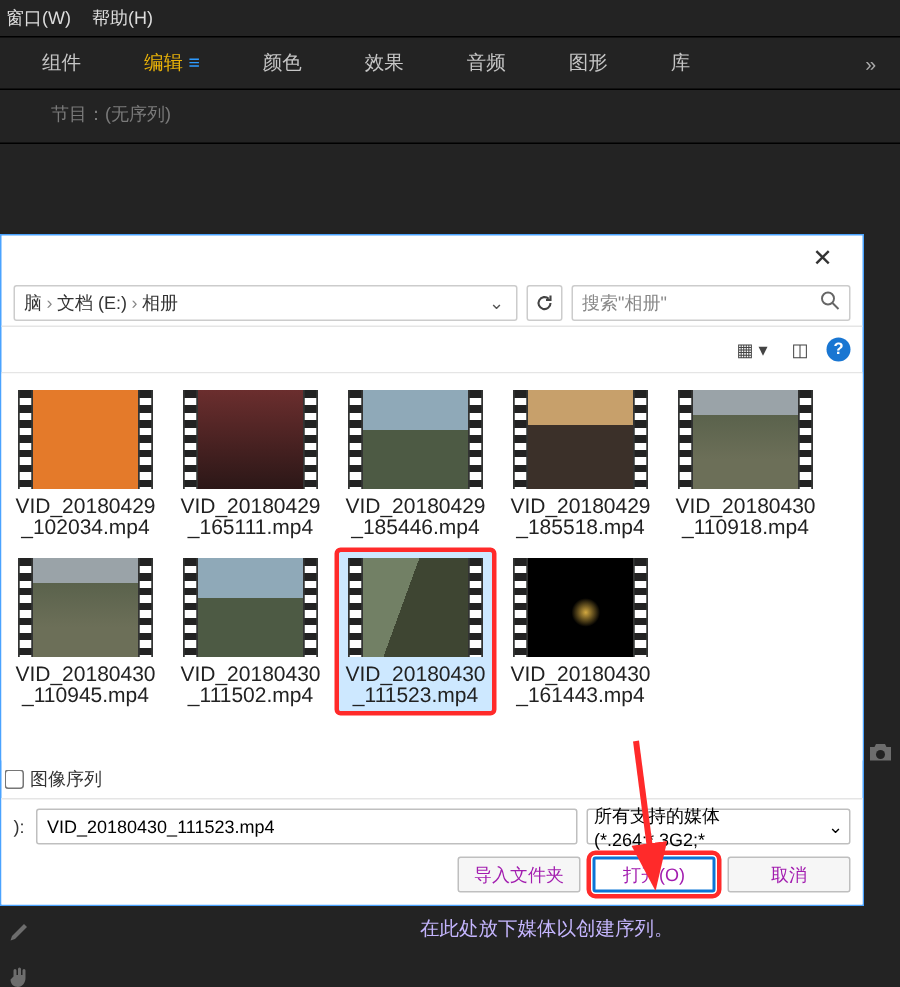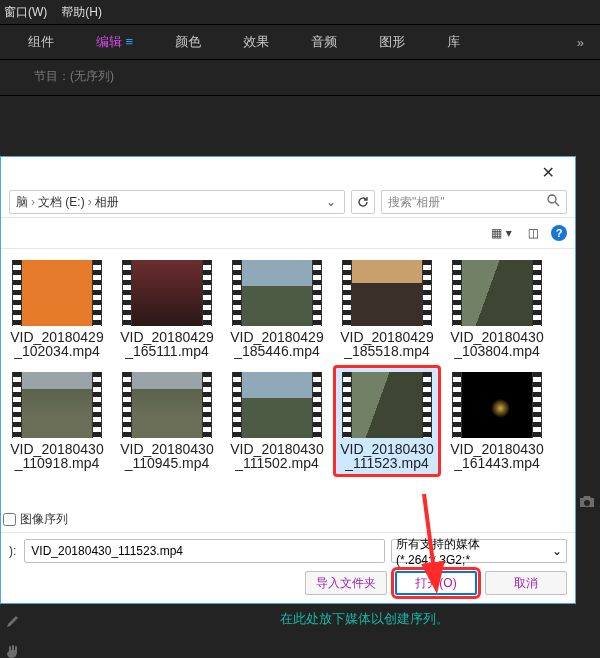--- a/index.html
+++ b/index.html
@@ -35,7 +35,7 @@
     font-size: 13px;
   }
   .host-tabs .tab { cursor: default; }
-  .host-tabs .tab.active { color: #d946ef; font-weight: 500; }
+  .host-tabs .tab.active { color: #eab308; font-weight: 500; }
   .host-tabs .tab.active::after { content: "  ≡"; color:#2e9bff; font-weight: normal;}
   .host-tabs .more { margin-left: auto; margin-right: 16px; color:#aaa;}
   .host-subrow {

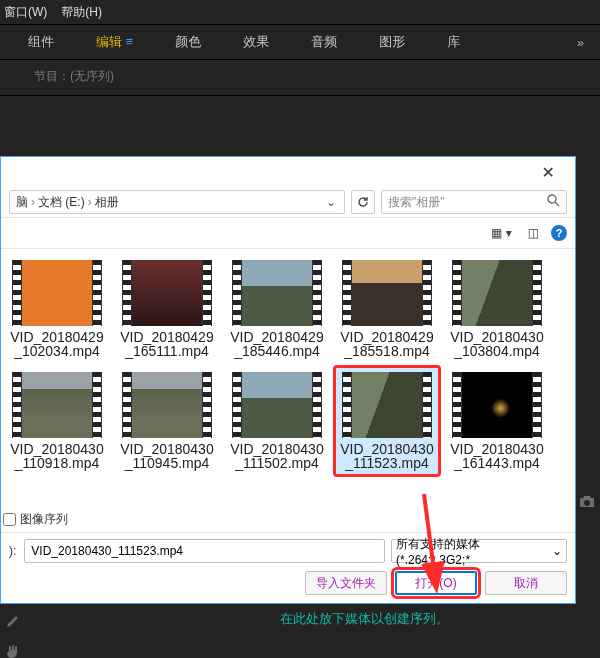--- a/index.html
+++ b/index.html
@@ -430,14 +430,6 @@
         <div class="file-item">
           <div class="thumb">
             <div class="filmL"></div>
-            <div class="img cliff"></div>
-            <div class="filmR"></div>
-          </div>
-          <div class="file-label">VID_20180430_103804.mp4</div>
-        </div>
-        <div class="file-item">
-          <div class="thumb">
-            <div class="filmL"></div>
             <div class="img rock"></div>
             <div class="filmR"></div>
           </div>

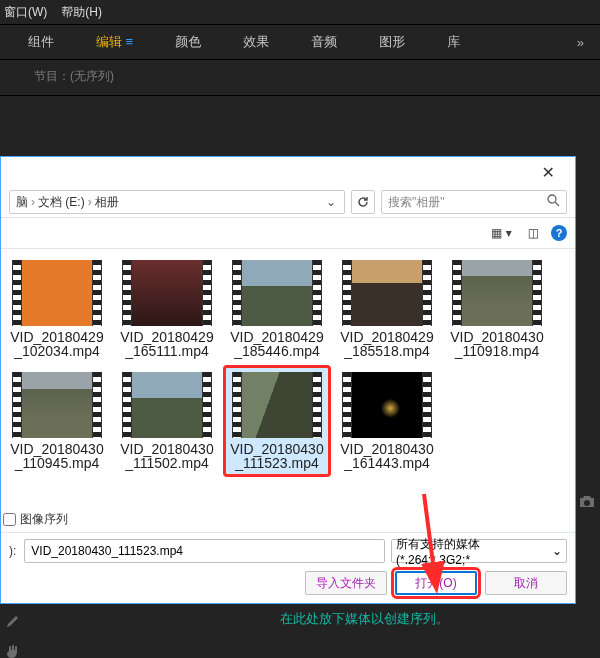--- a/index.html
+++ b/index.html
@@ -66,7 +66,7 @@
     position:absolute;
     left:280px;
     top:610px;
-    color:#14b8a6;
+    color:#c4b5fd;
     font-size:13px;
   }
 

